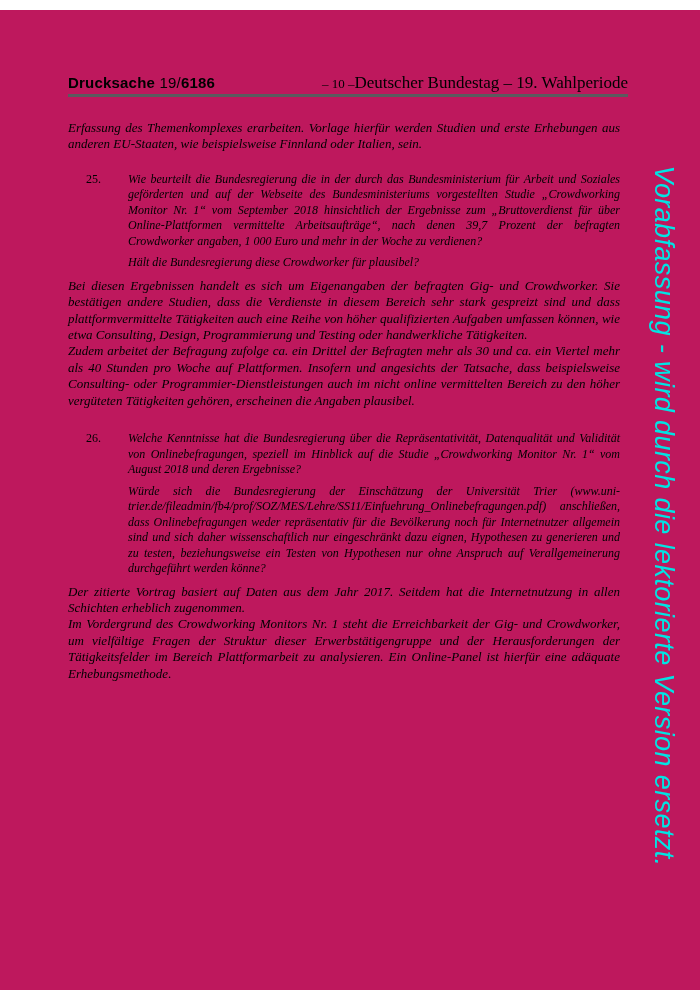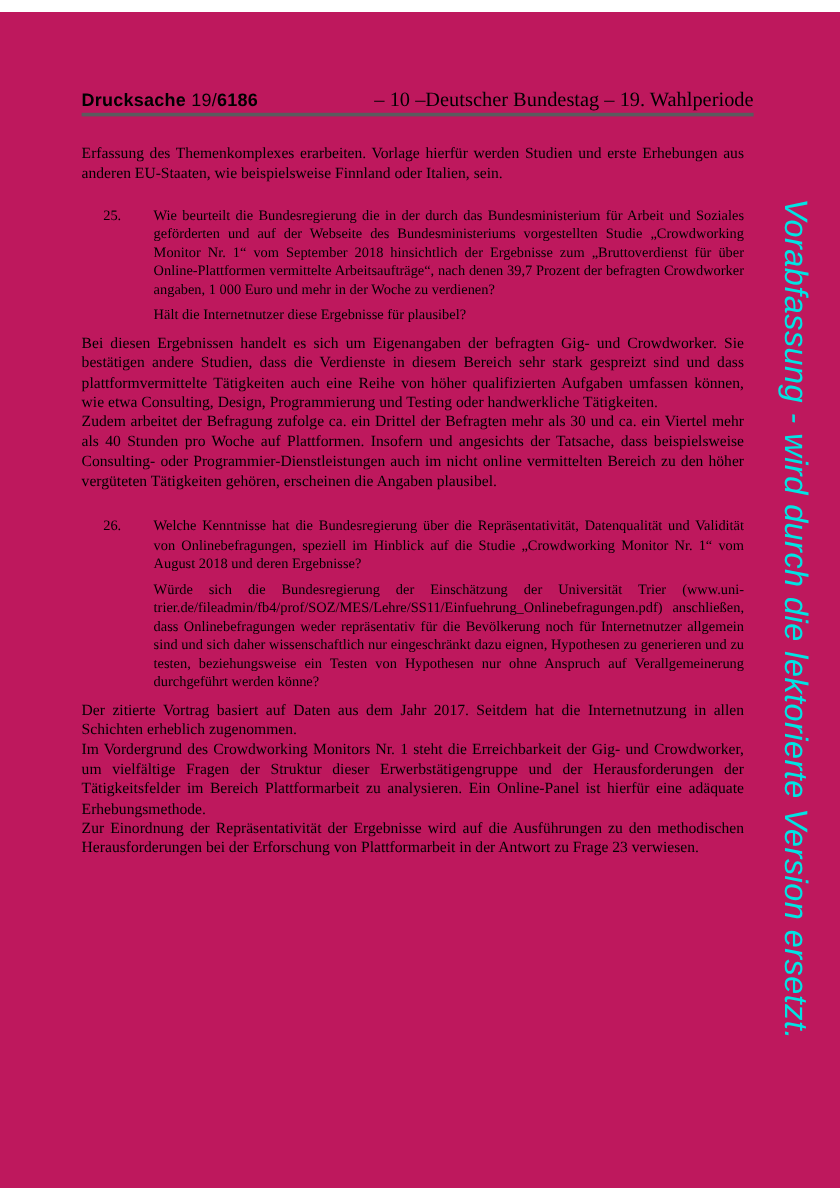--- a/index.html
+++ b/index.html
@@ -33,7 +33,7 @@
   }
   .header-left .num-prefix { font-weight: normal; }
   .header-center {
-    font-size: 17px;
+    font-size: 13px;
     white-space: nowrap;
   }
   .header-right {

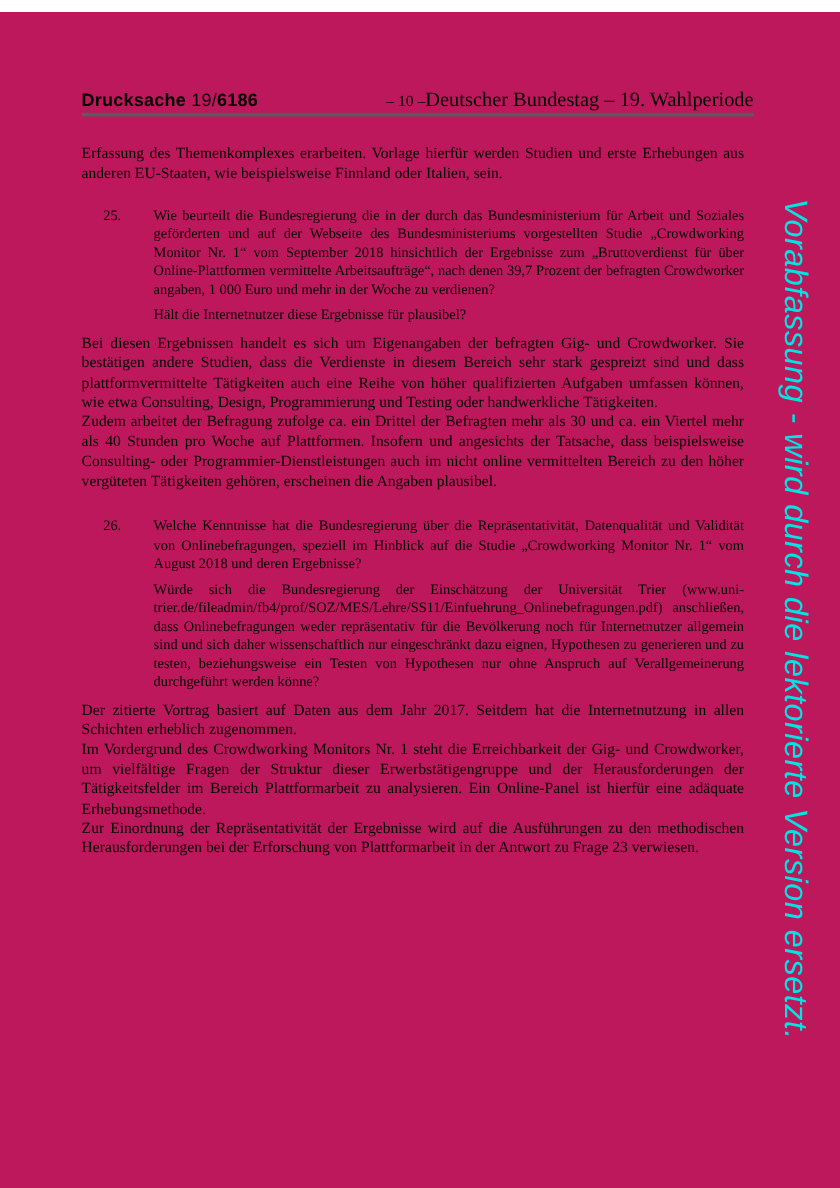--- a/index.html
+++ b/index.html
@@ -61,7 +61,7 @@
     line-height: 16.4px;
     text-align: justify;
   }
-  .content p { margin: 0; }
+  .content p { margin: 0; font-style: italic; }
   .body-par { margin: 0 0 8px 0; }
 
   .question {

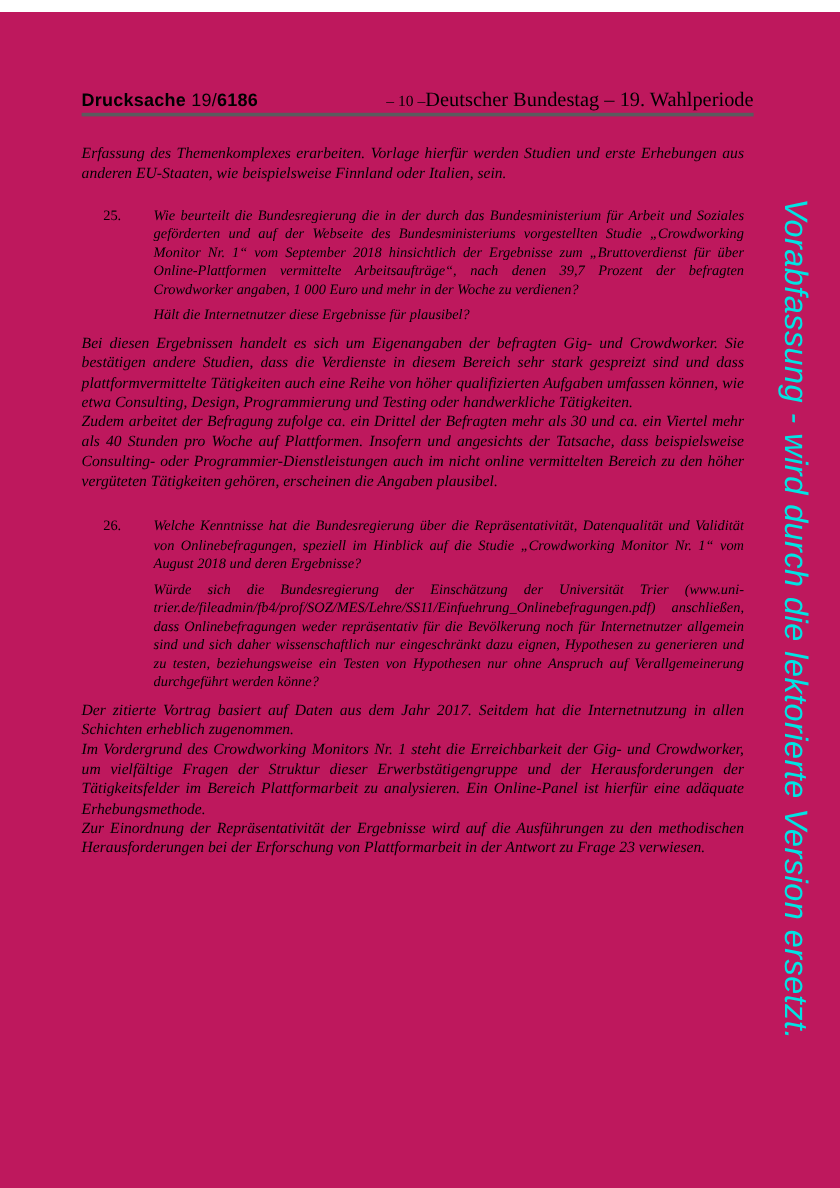--- a/index.html
+++ b/index.html
@@ -116,7 +116,7 @@
     <div class="question">
       <span class="q-num">25.</span>
       <p>Wie beurteilt die Bundesregierung die in der durch das Bundesministerium für Arbeit und Soziales geförderten und auf der Webseite des Bundesministeriums vorgestellten Studie „Crowdworking Monitor Nr. 1“ vom September 2018 hinsichtlich der Ergebnisse zum „Bruttoverdienst für über Online-Plattformen vermittelte Arbeitsaufträge“, nach denen 39,7 Prozent der befragten Crowdworker angaben, 1&nbsp;000 Euro und mehr in der Woche zu verdienen?</p>
-      <p>Hält die Internetnutzer diese Ergebnisse für plausibel?</p>
+      <p>Hält die Bundesregierung diese Crowdworker für plausibel?</p>
     </div>
 
     <p class="body-par">Bei diesen Ergebnissen handelt es sich um Eigenangaben der befragten Gig- und Crowdworker. Sie bestätigen andere Studien, dass die Verdienste in diesem Bereich sehr stark gespreizt sind und dass plattformvermittelte Tätigkeiten auch eine Reihe von höher qualifizierten Aufgaben umfassen können, wie etwa Consulting, Design, Programmierung und Testing oder handwerkliche Tätigkeiten.</p>

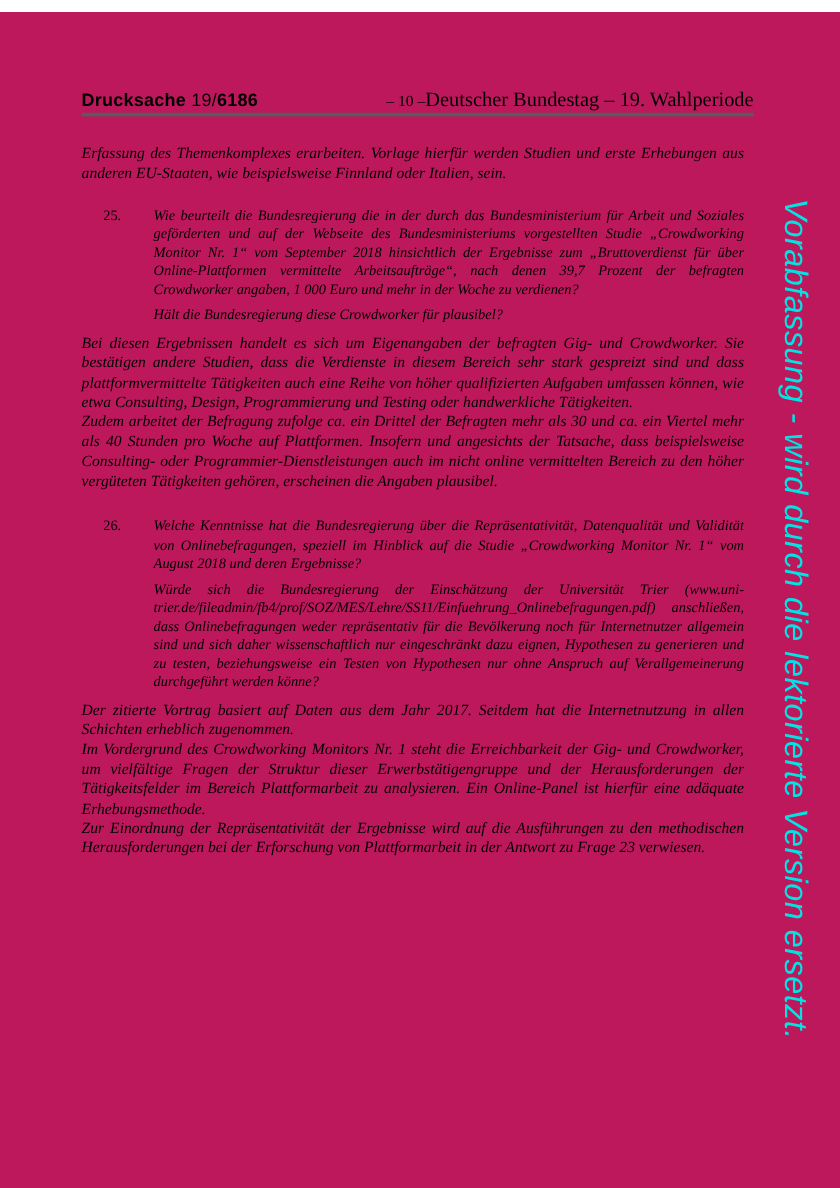--- a/index.html
+++ b/index.html
@@ -130,7 +130,6 @@
 
     <p class="body-par">Der zitierte Vortrag basiert auf Daten aus dem Jahr 2017. Seitdem hat die Internetnutzung in allen Schichten erheblich zugenommen.</p>
     <p class="body-par">Im Vordergrund des Crowdworking Monitors Nr. 1 steht die Erreichbarkeit der Gig- und Crowdworker, um vielfältige Fragen der Struktur dieser Erwerbstätigengruppe und der Herausforderungen der Tätigkeitsfelder im Bereich Plattformarbeit zu analysieren. Ein Online-Panel ist hierfür eine adäquate Erhebungsmethode.</p>
-    <p class="body-par">Zur Einordnung der Repräsentativität der Ergebnisse wird auf die Ausführungen zu den methodischen Herausforderungen bei der Erforschung von Plattformarbeit in der Antwort zu Frage 23 verwiesen.</p>
 
   </div>
 

